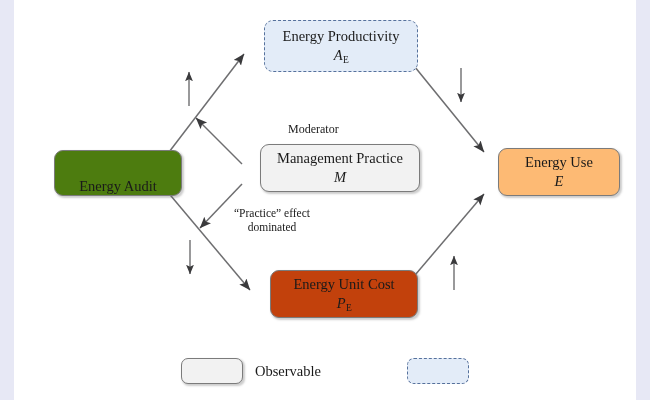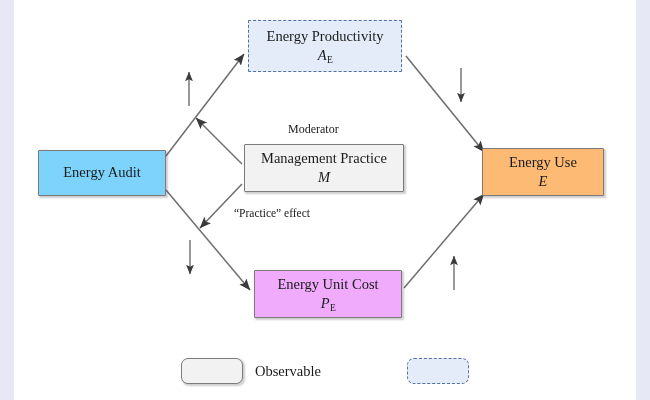--- a/index.html
+++ b/index.html
@@ -48,10 +48,11 @@
     flex-direction: column;
     align-items: center;
     justify-content: center;
-    border-radius: 1px;
+    border-radius: 9px;
     text-align: center;
     line-height: 1.18;
     color: #1a1a1a;
+    margin-left: 16px;
   }
   .node .title {
     font-size: 14.5px;

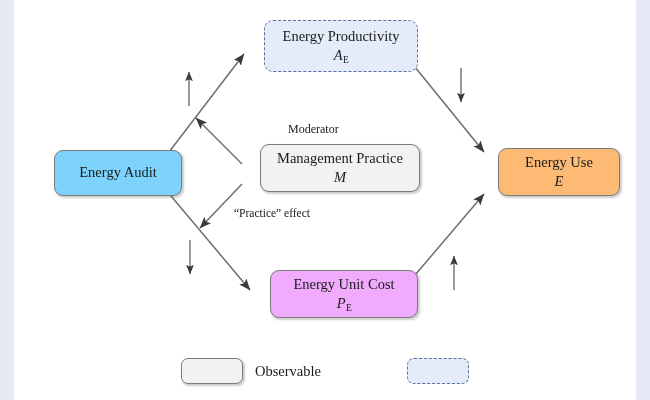--- a/index.html
+++ b/index.html
@@ -172,7 +172,7 @@
       <path d="M440,290 L440,256" stroke="#6e6e70" stroke-width="1.4" fill="none" marker-end="url(#ah-sm)"></path>
     </svg>
 
-    <div id="node-energy-audit" class="node observable" style="background: #7dd3fc; border: 1.4px solid rgb(123, 123, 123);">
+    <div id="node-energy-audit" class="node observable" style="background: #4d7c0f; border: 1.4px solid rgb(123, 123, 123); justify-content: flex-end;">
       <span class="title">Energy Audit</span>
     </div>
 

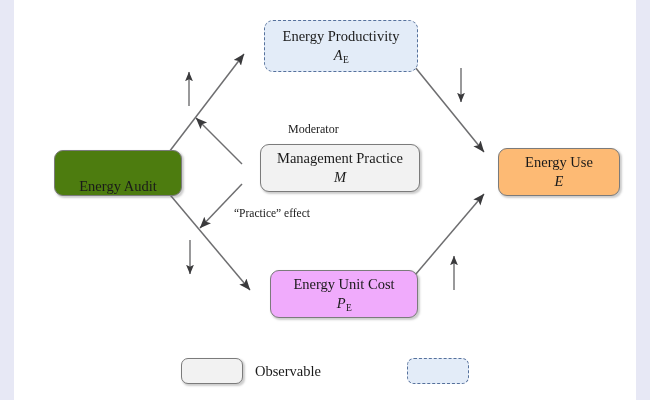--- a/index.html
+++ b/index.html
@@ -200,6 +200,7 @@
 
     <div id="label-baseline">
       <span class="l1">“Practice” effect</span>
+      <span class="l2">dominated</span>
     </div>
 
     <div id="legend">

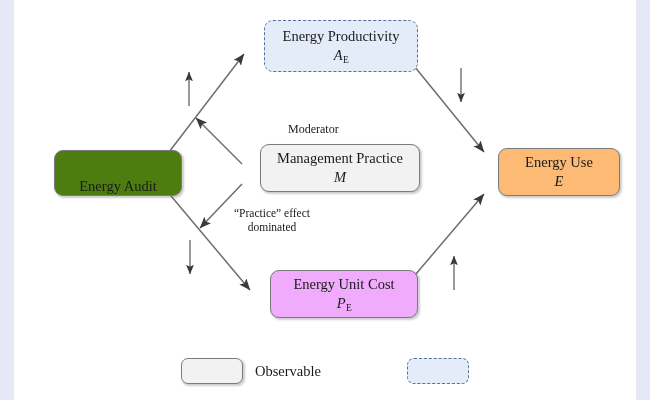--- a/index.html
+++ b/index.html
@@ -186,7 +186,7 @@
       <span class="sym"><span>M</span></span>
     </div>
 
-    <div id="node-energy-unit-cost" class="node observable" style="background: #f0abfc; border: 1.4px solid rgb(123, 123, 123);">
+    <div id="node-energy-unit-cost" class="node observable" style="background: #c2410c; border: 1.4px solid rgb(123, 123, 123);">
       <span class="title">Energy Unit Cost</span>
       <span class="sym"><span>P</span><sub>E</sub></span>
     </div>

